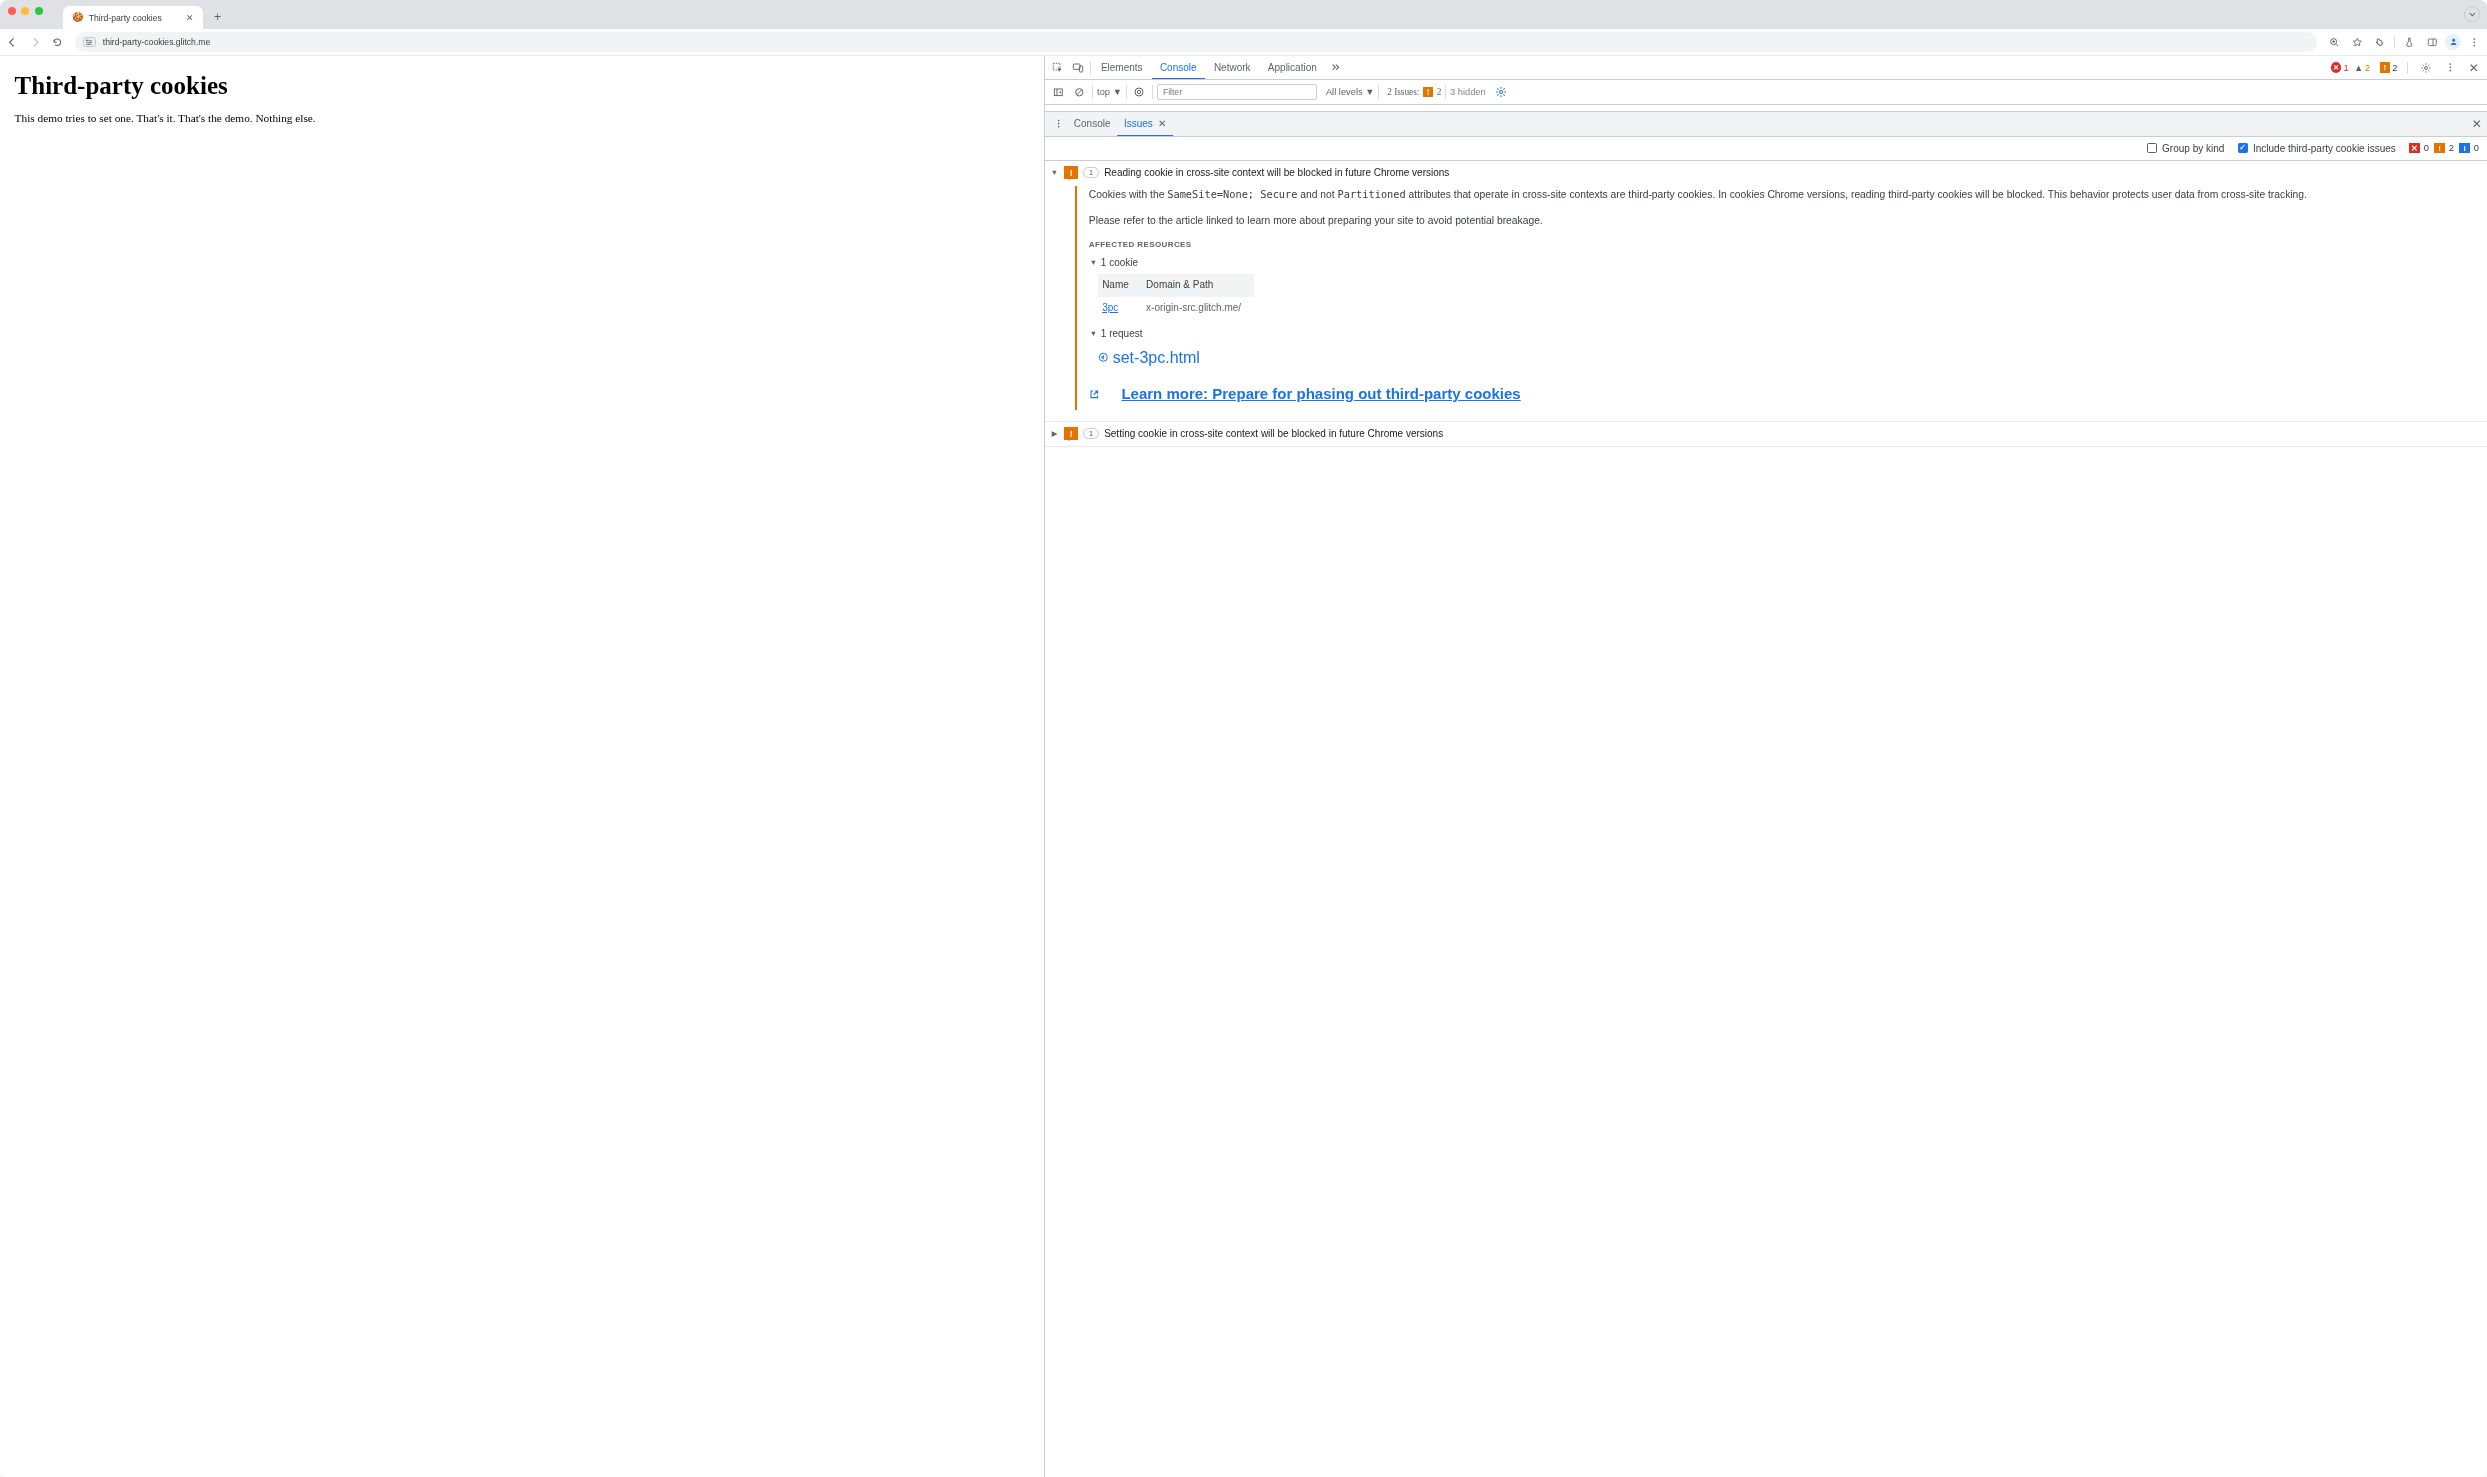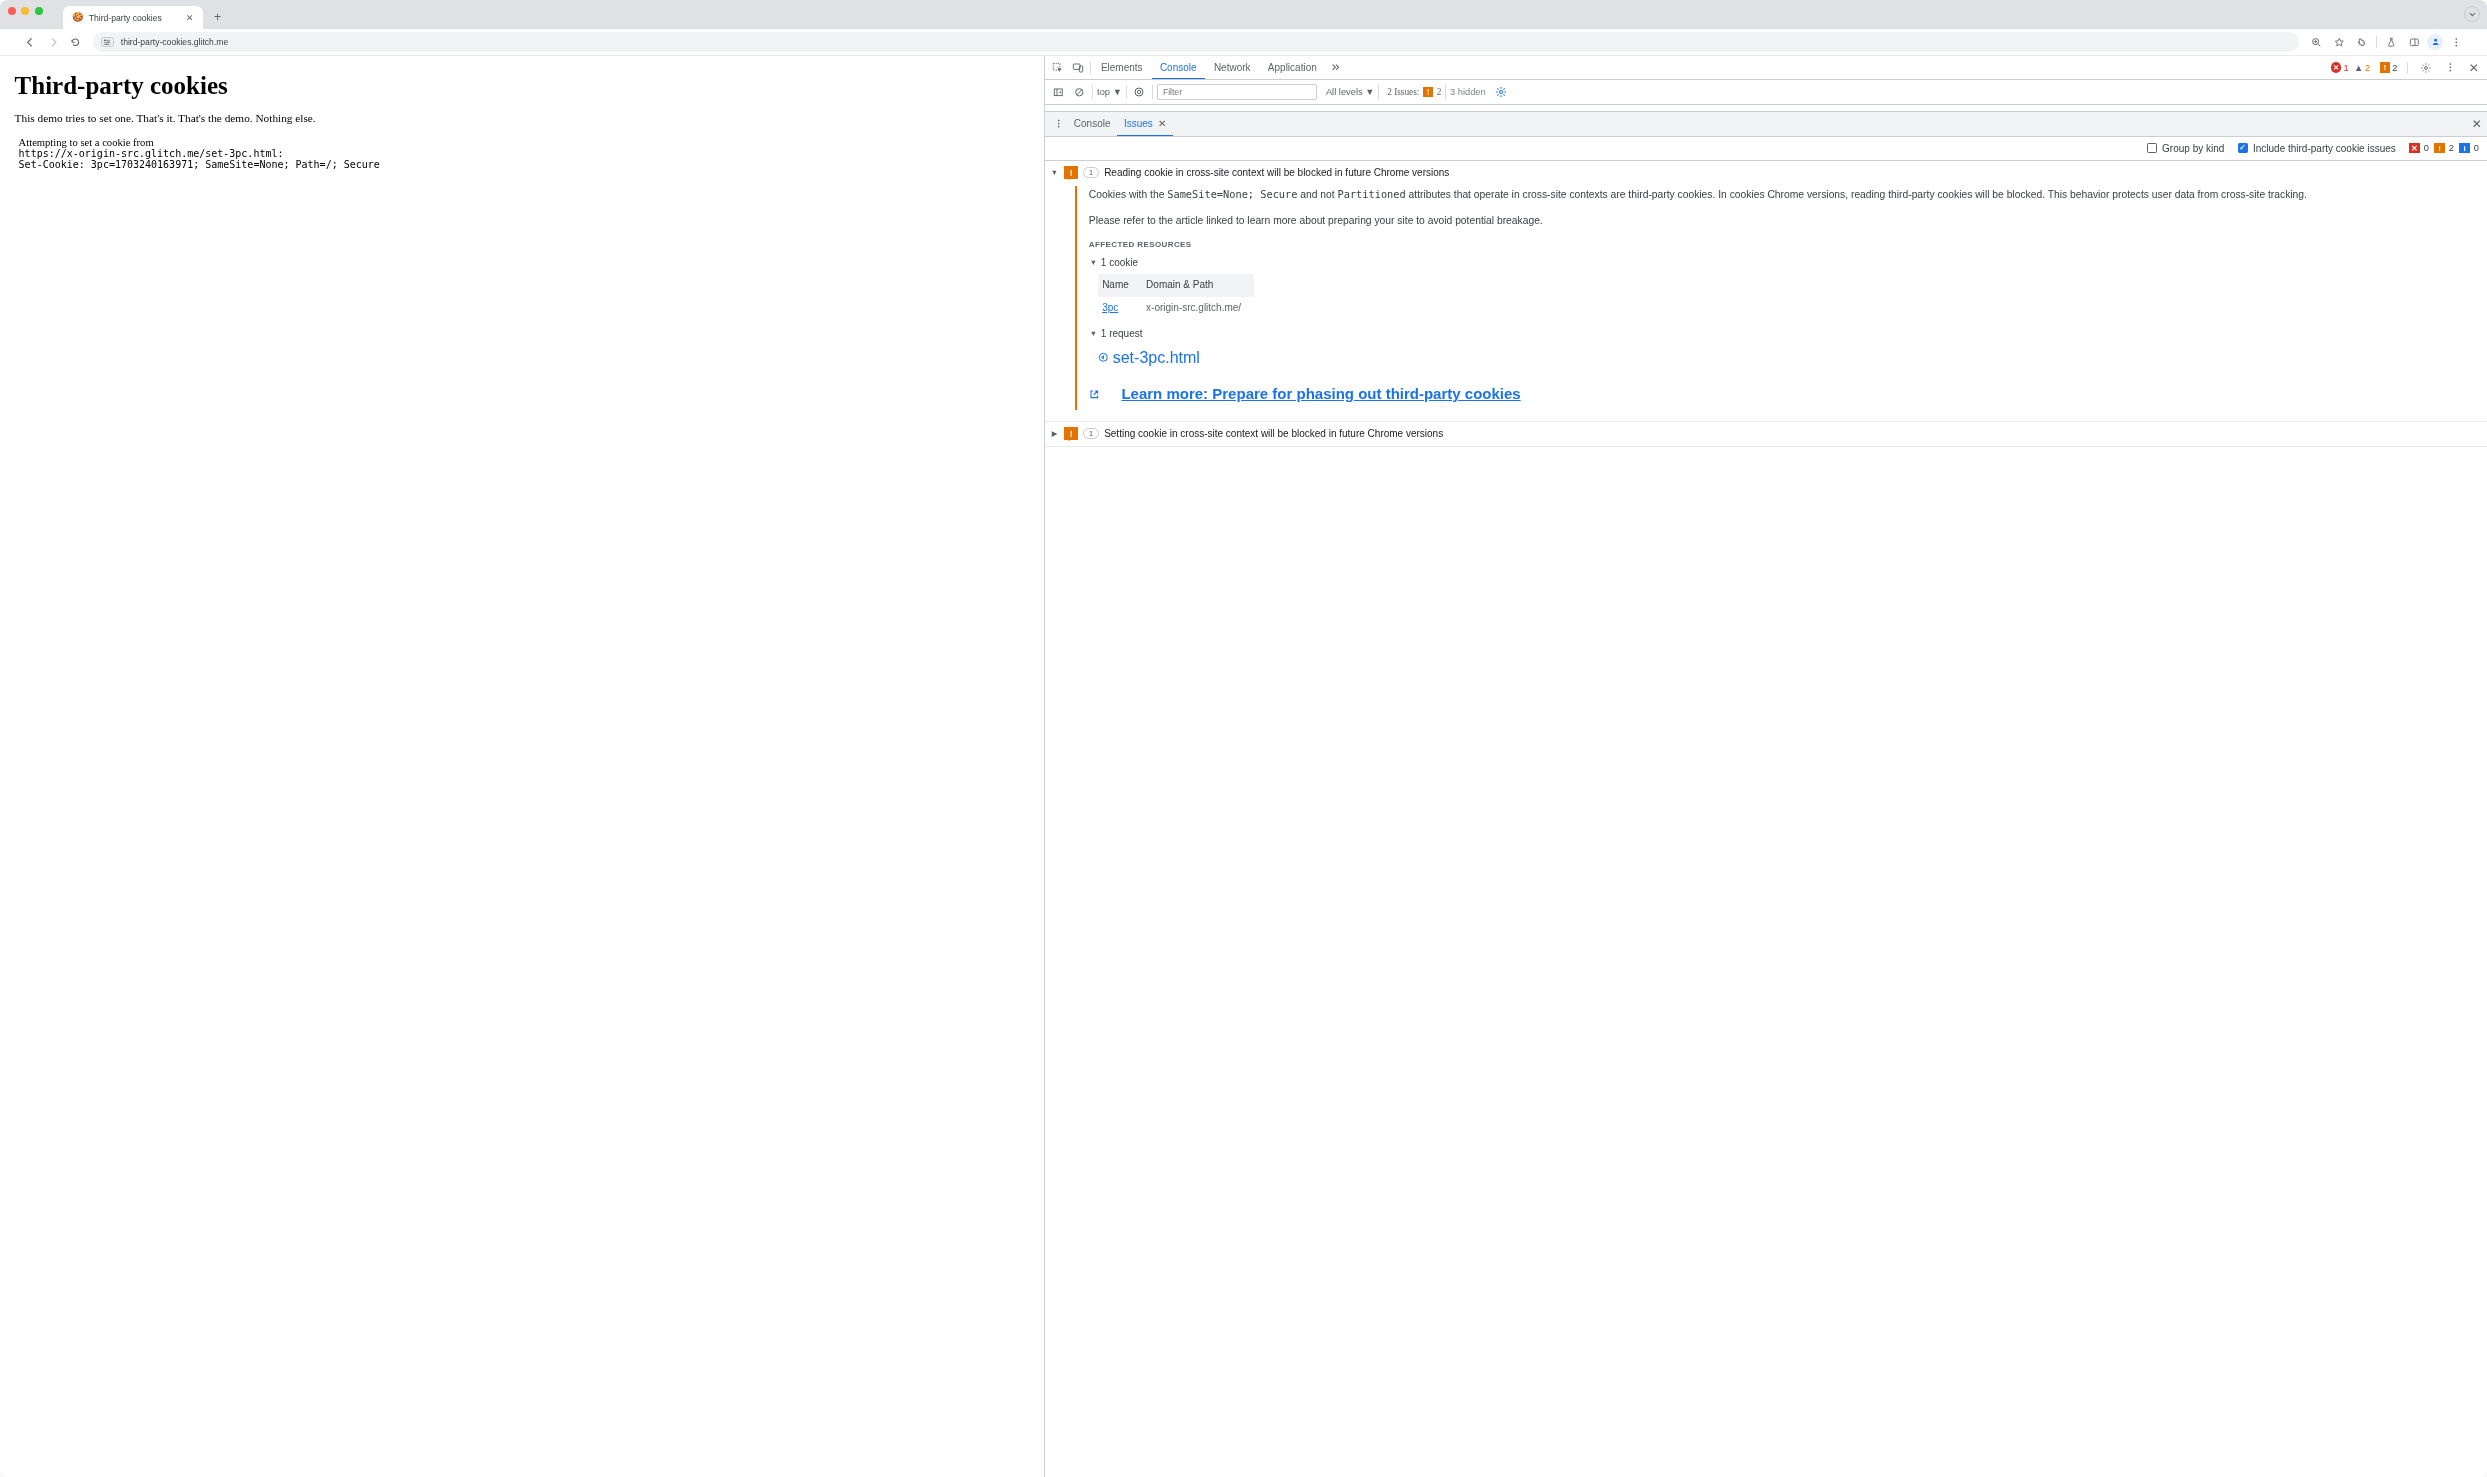--- a/index.html
+++ b/index.html
@@ -41,7 +41,7 @@
 .collapse-chevron{position:absolute;right:6.7px;width:16px;height:16px;border-radius:50%;border:0.7px solid #c8cacd;display:flex;align-items:center;justify-content:center;color:#5f6368;font-size:8.6px; bottom: 6.7px;}
 
 
-.toolbar{height:27px;background:#fff;border-bottom:0.7px solid #e8eaed;display:flex;align-items:center;padding:0 21px;gap:4px;}
+.toolbar{height:27px;background:#fff;border-bottom:0.7px solid #e8eaed;display:flex;align-items:center;padding:0 3px;gap:4px;}
 .tb-btn{width:18.6px;height:18.6px;display:flex;align-items:center;justify-content:center;color:#5f6368;border-radius:50%;}
 .omnibox{flex:1;height:20px;background:#f1f3f4;border-radius:10px;display:flex;align-items:center;padding:0 8px;font-size:8.6px;color:#3c4043;gap:6.7px;margin:0 4px;}
 .omnibox .site-icon{width:13.3px;height:10.6px;display:flex;align-items:center;justify-content:center;border:0.7px solid #c4c7ca;border-radius:2.7px;}

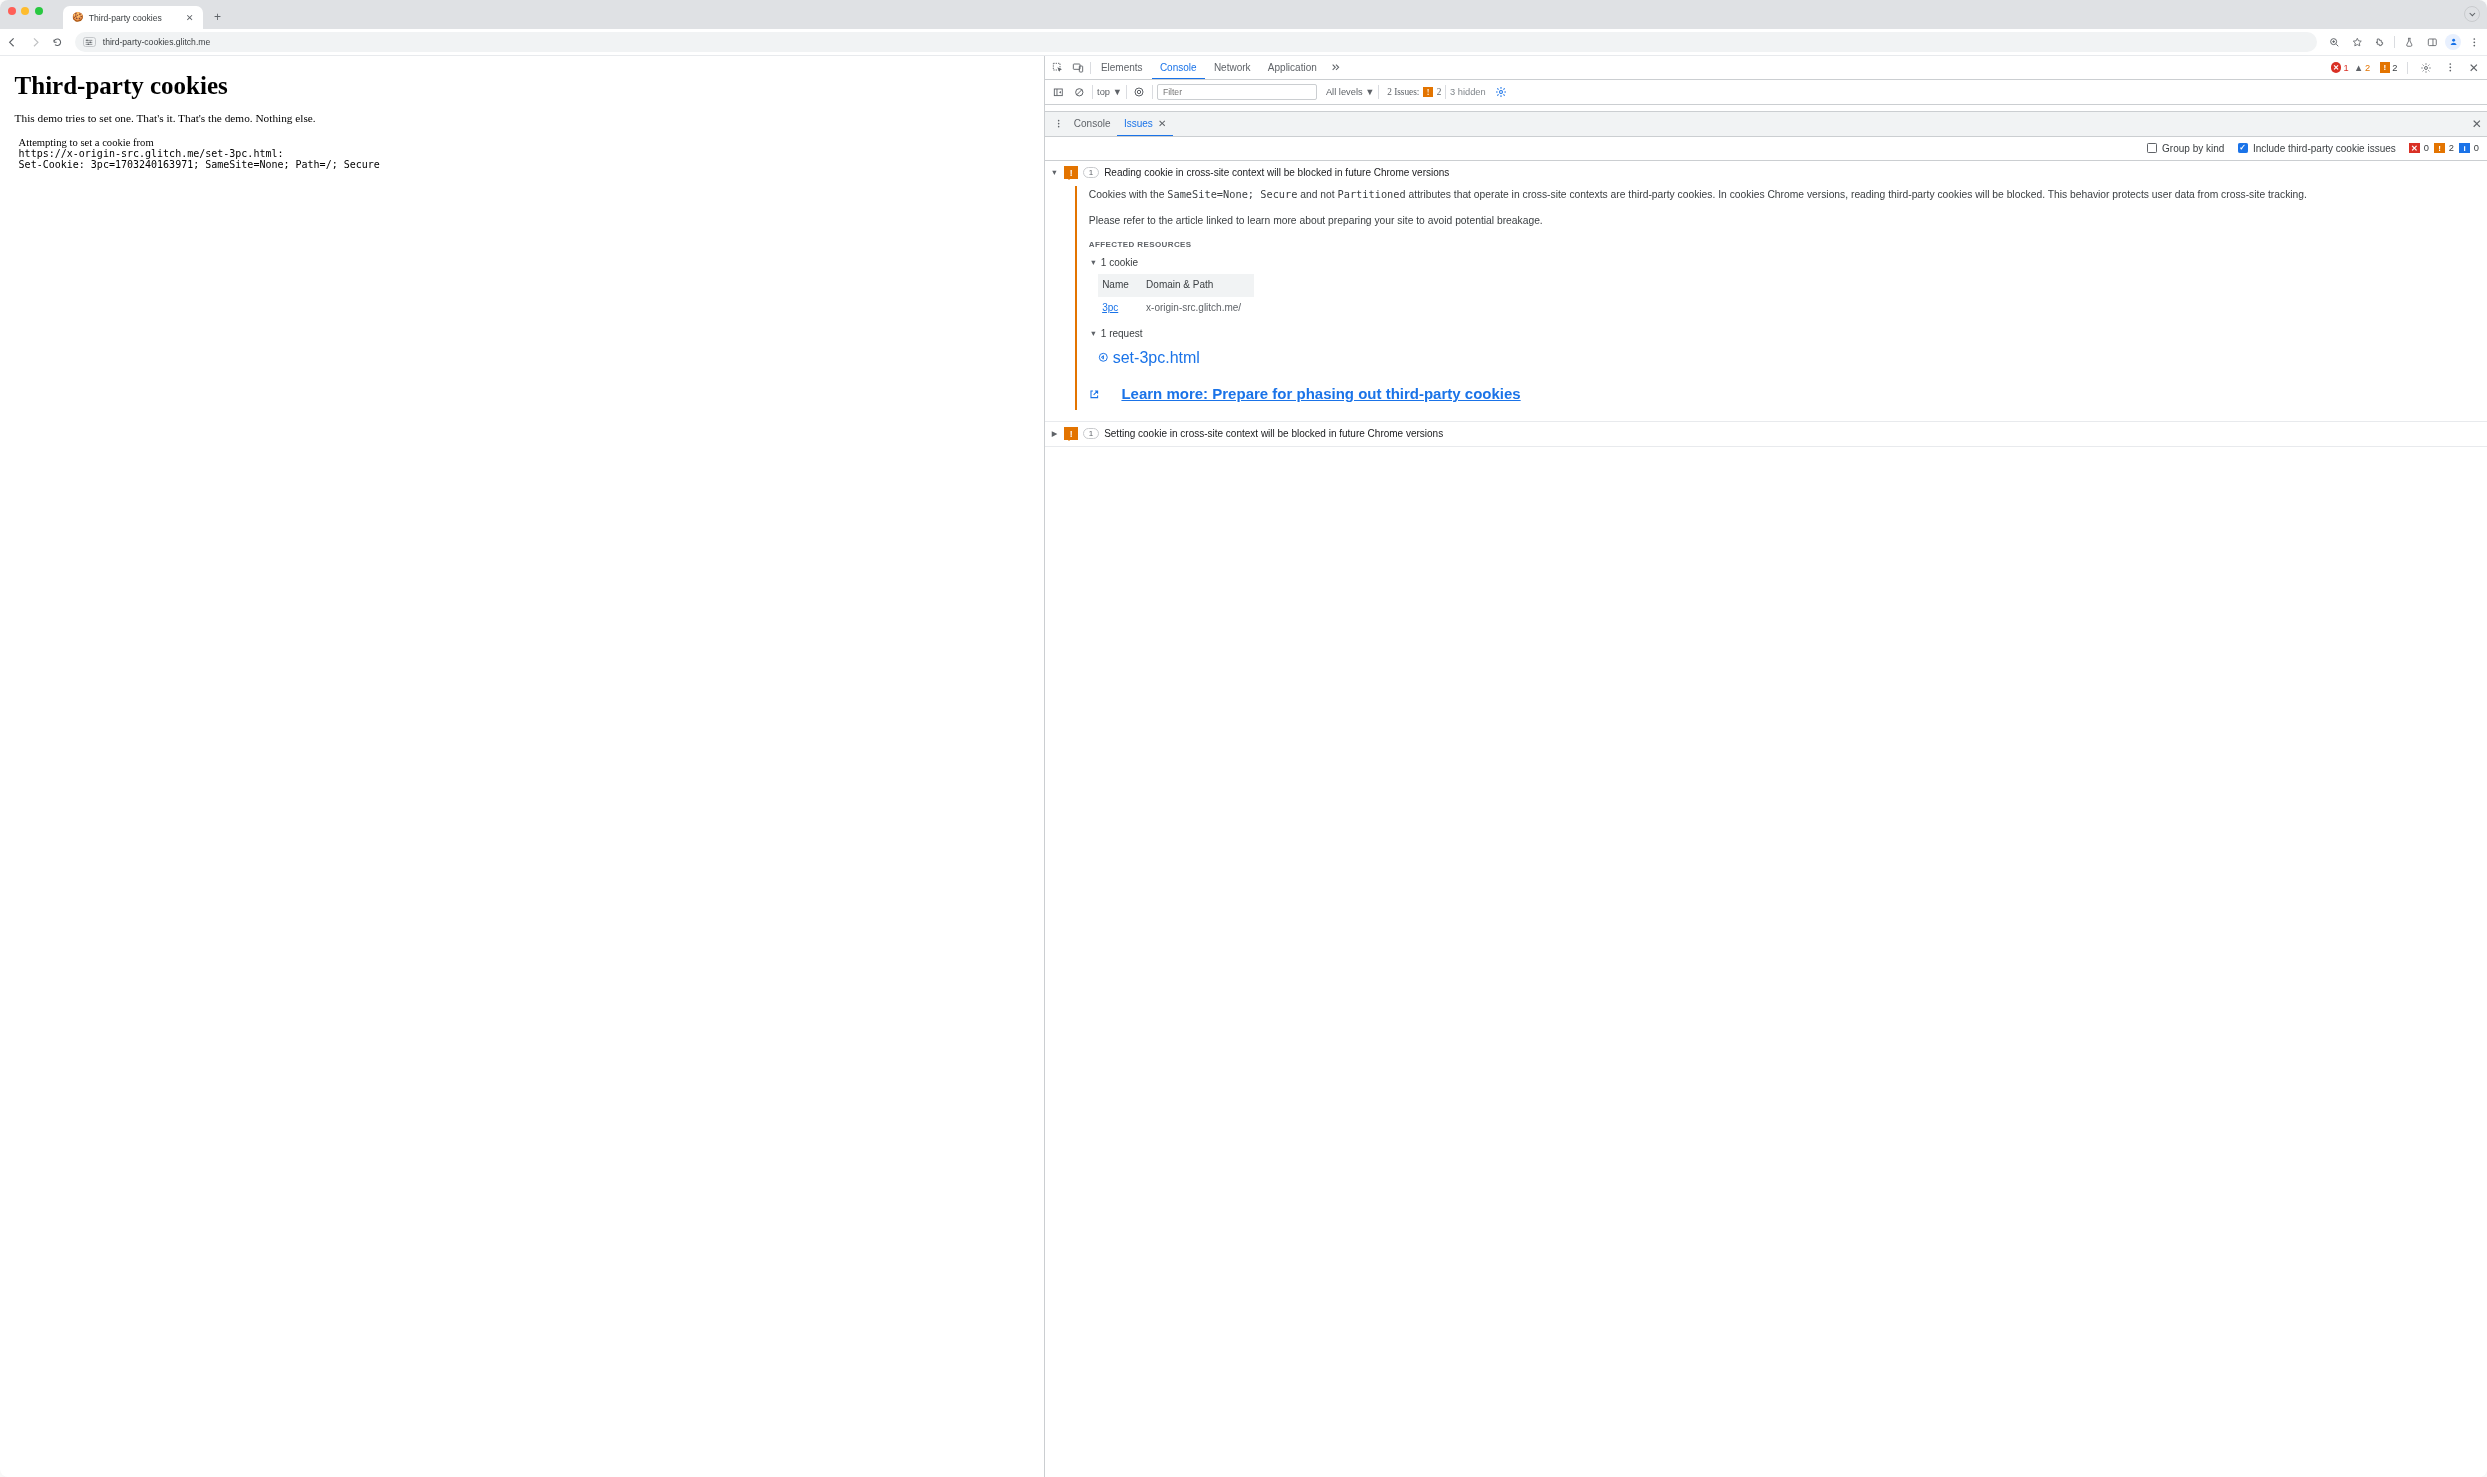--- a/index.html
+++ b/index.html
@@ -227,11 +227,6 @@
     <div class="page">
       <h1>Third-party cookies</h1>
       <p>This demo tries to set one. That's it. That's the demo. Nothing else.</p>
-      <div class="log">
-        <div>Attempting to set a cookie from</div>
-        <div><code>https://x-origin-src.glitch.me/set-3pc.html:</code></div>
-        <div><code>Set-Cookie: 3pc=1703240163971; SameSite=None; Path=/; Secure</code></div>
-      </div>
     </div>
 
     <div class="devtools">

